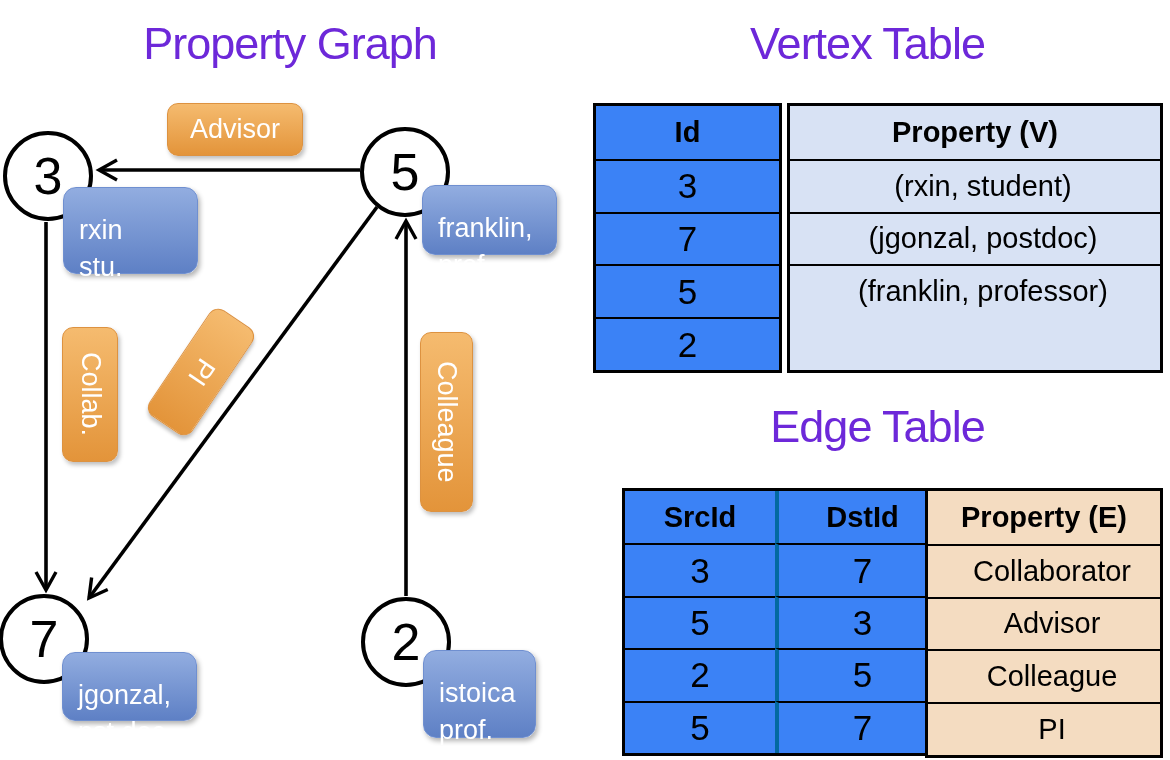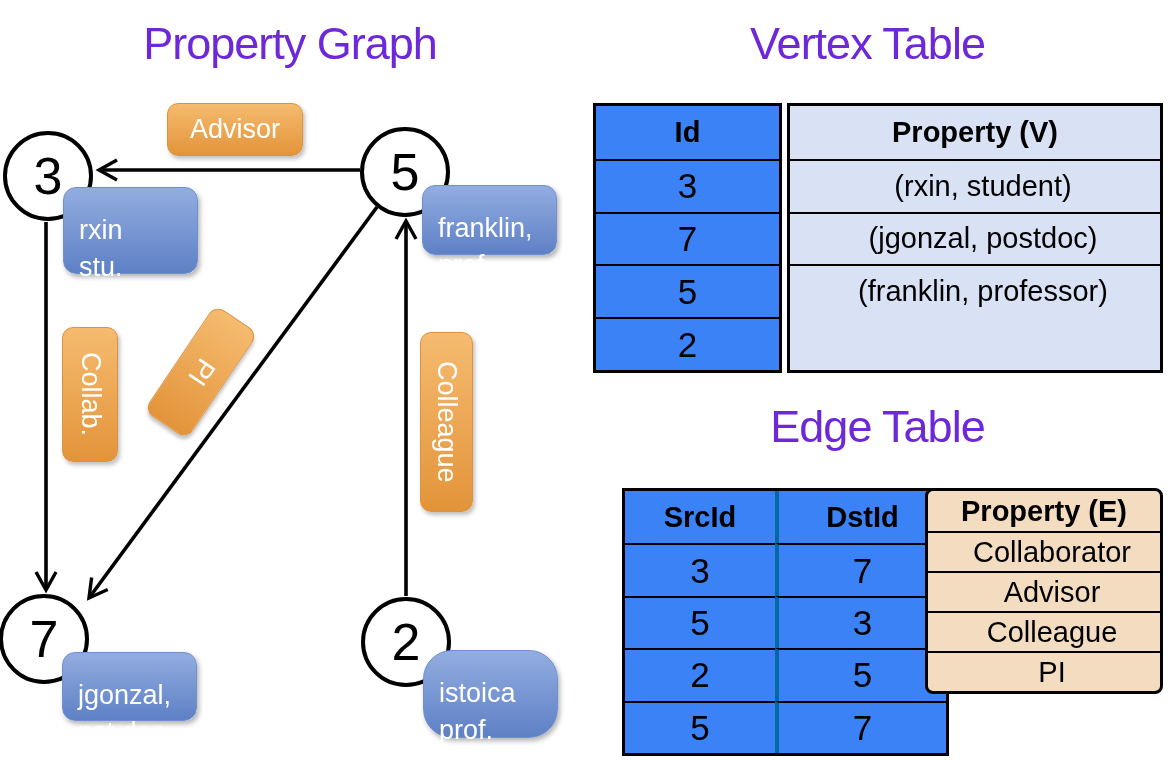--- a/index.html
+++ b/index.html
@@ -131,7 +131,7 @@
   <div class="cell num">5</div>
   <div class="cell num rightcol">7</div>
 </div>
-<div class="subtable orangebg" style="left:925px;top:488px;width:238px;height:206px;display:grid;grid-template-rows:repeat(5,1fr);border-radius:8px;">
+<div class="subtable orangebg" style="left:925px;top:488px;width:238px;height:270px;display:grid;grid-template-rows:repeat(5,1fr);">
   <div class="cell first hdr">Property (E)</div>
   <div class="cell val">Collaborator</div>
   <div class="cell val">Advisor</div>

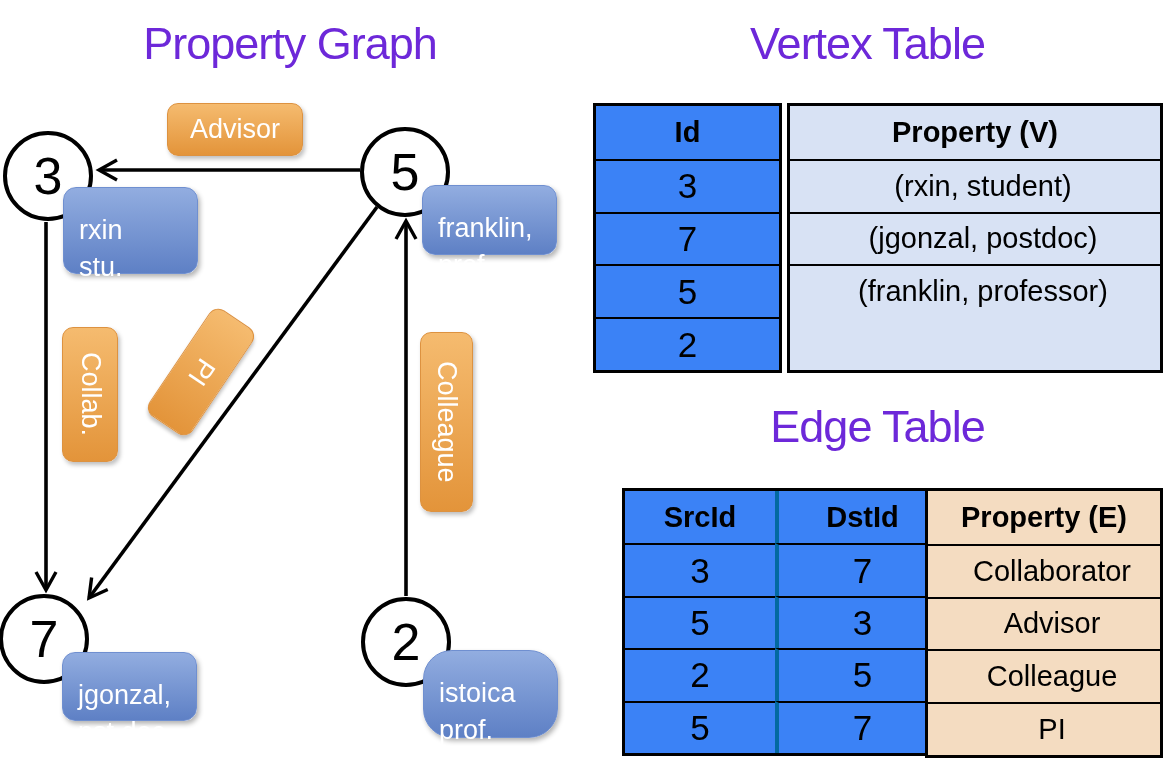--- a/index.html
+++ b/index.html
@@ -87,7 +87,7 @@
   <div>jgonzal,</div>
   <div>pst.doc.</div>
 </div>
-<div class="vbox" style="left:423px;top:650px;width:135px;height:88px;border-radius:29px;">
+<div class="vbox" style="left:423px;top:650px;width:113px;height:88px;">
   <div>istoica</div>
   <div>prof.</div>
 </div>

